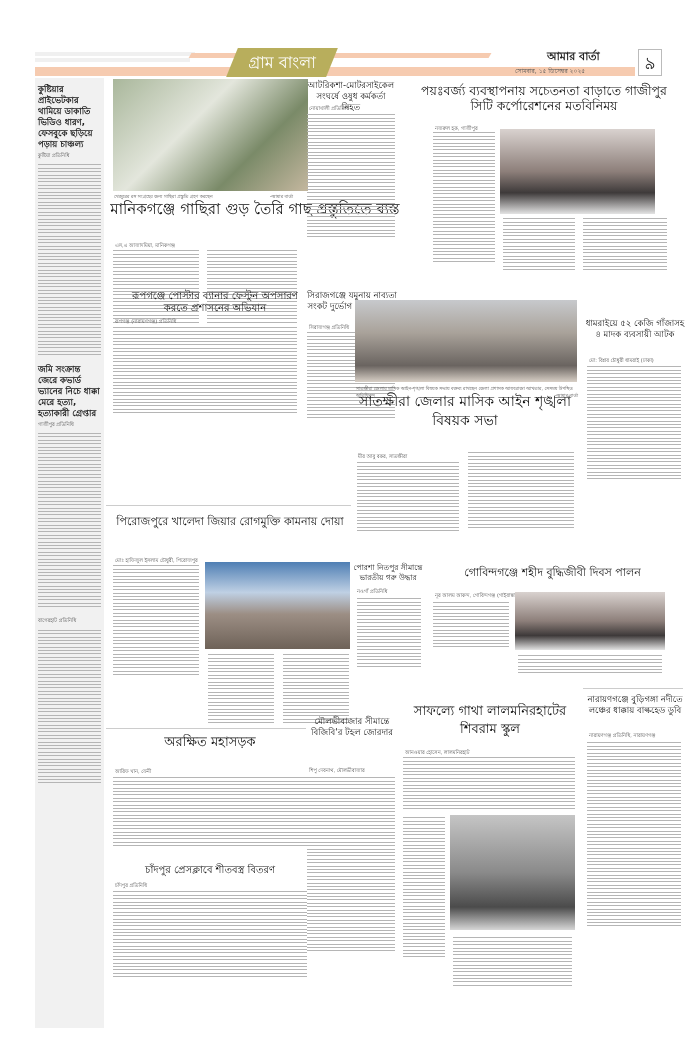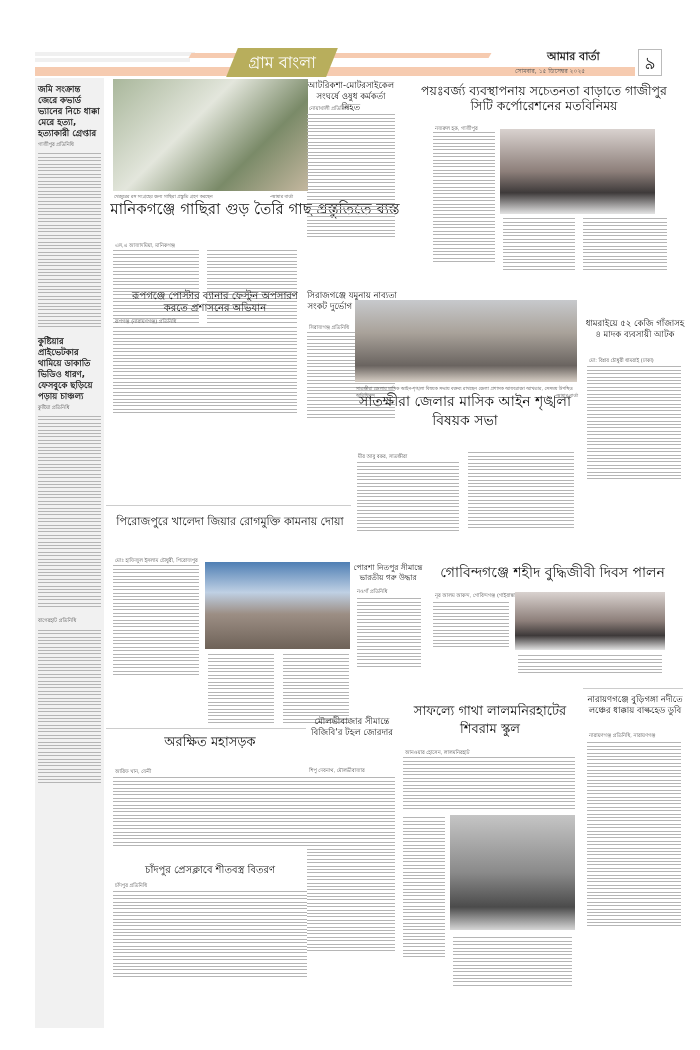--- a/index.html
+++ b/index.html
@@ -51,72 +51,72 @@
 
 <div class="sidebar">
   <div style="padding-top:6px">
+    <div class="shead">কুষ্টিয়ার প্রাইভেটকার থামিয়ে ডাকাতি ভিডিও ধারণ, ফেসবুকে ছড়িয়ে পড়ায় চাঞ্চল্য</div>
+    <div class="byline">কুষ্টিয়া প্রতিনিধি</div>
+    <div class="txt">
+        <i></i>
+        <i></i>
+        <i></i>
+        <i></i>
+        <i></i>
+        <i></i>
+        <i></i>
+        <i></i>
+        <i></i>
+        <i></i>
+        <i></i>
+        <i></i>
+        <i></i>
+        <i></i>
+        <i></i>
+        <i></i>
+        <i></i>
+        <i></i>
+        <i></i>
+        <i></i>
+        <i></i>
+        <i></i>
+        <i></i>
+        <i></i>
+        <i></i>
+        <i></i>
+        <i></i>
+        <i></i>
+        <i></i>
+        <i></i>
+        <i></i>
+        <i></i>
+        <i></i>
+        <i></i>
+        <i></i>
+        <i></i>
+        <i></i>
+        <i></i>
+        <i></i>
+        <i></i>
+        <i></i>
+        <i></i>
+        <i></i>
+        <i></i>
+        <i></i>
+        <i></i>
+        <i></i>
+        <i></i>
+        <i></i>
+        <i></i>
+        <i></i>
+        <i></i>
+        <i></i>
+        <i></i>
+        <i></i>
+        <i></i>
+        <i></i>
+      </div>
+  </div>
+  <div style="padding-top:6px">
     <div class="shead">জমি সংক্রান্ত জেরে কভার্ড ভ্যানের নিচে ধাক্কা মেরে হত্যা, হত্যাকারী গ্রেপ্তার</div>
     <div class="byline">গাজীপুর প্রতিনিধি</div>
     <div class="txt">
-        <i></i>
-        <i></i>
-        <i></i>
-        <i></i>
-        <i></i>
-        <i></i>
-        <i></i>
-        <i></i>
-        <i></i>
-        <i></i>
-        <i></i>
-        <i></i>
-        <i></i>
-        <i></i>
-        <i></i>
-        <i></i>
-        <i></i>
-        <i></i>
-        <i></i>
-        <i></i>
-        <i></i>
-        <i></i>
-        <i></i>
-        <i></i>
-        <i></i>
-        <i></i>
-        <i></i>
-        <i></i>
-        <i></i>
-        <i></i>
-        <i></i>
-        <i></i>
-        <i></i>
-        <i></i>
-        <i></i>
-        <i></i>
-        <i></i>
-        <i></i>
-        <i></i>
-        <i></i>
-        <i></i>
-        <i></i>
-        <i></i>
-        <i></i>
-        <i></i>
-        <i></i>
-        <i></i>
-        <i></i>
-        <i></i>
-        <i></i>
-        <i></i>
-        <i></i>
-      </div>
-  </div>
-  <div style="padding-top:6px">
-    <div class="shead">কুষ্টিয়ার প্রাইভেটকার থামিয়ে ডাকাতি ভিডিও ধারণ, ফেসবুকে ছড়িয়ে পড়ায় চাঞ্চল্য</div>
-    <div class="byline">কুষ্টিয়া প্রতিনিধি</div>
-    <div class="txt">
-        <i></i>
-        <i></i>
-        <i></i>
-        <i></i>
-        <i></i>
         <i></i>
         <i></i>
         <i></i>

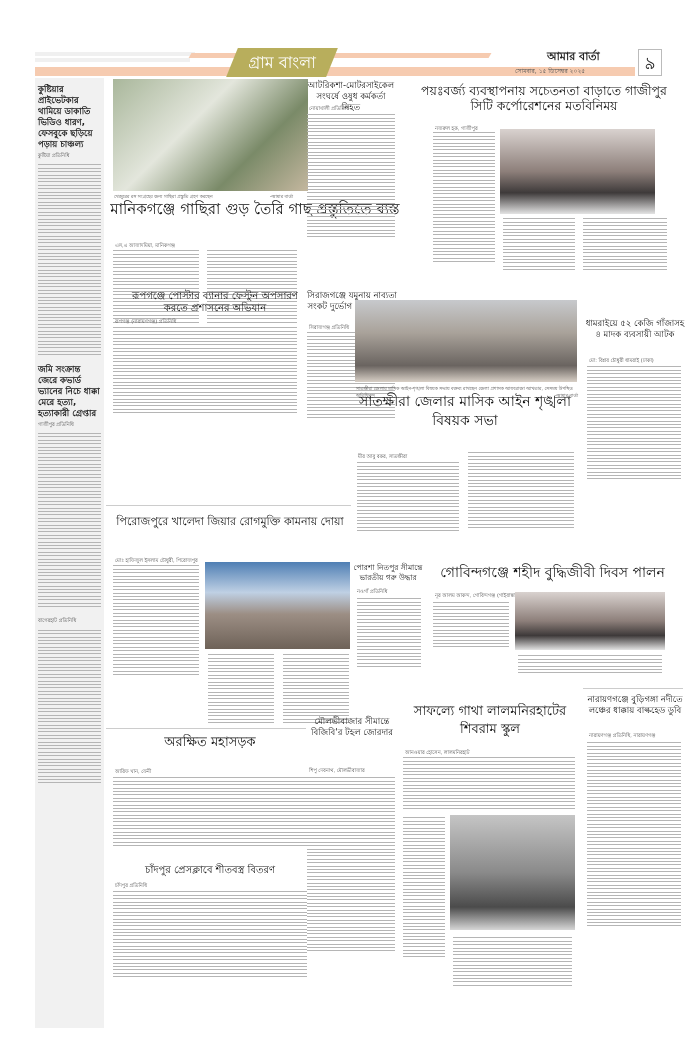--- a/index.html
+++ b/index.html
@@ -669,7 +669,7 @@
     <i></i>
   </div>
 
-<div class="h2" style="left:425px;top:565px;width:255px;font-size:14px">গোবিন্দগঞ্জে শহীদ বুদ্ধিজীবী দিবস পালন</div>
+<div class="h2" style="left:425px;top:565px;width:255px;font-size:11px">গোবিন্দগঞ্জে শহীদ বুদ্ধিজীবী দিবস পালন</div>
 <div class="byline abs" style="left:432px;top:590px">নূর আলম আকন্দ, গোবিন্দগঞ্জ (গাইবান্ধা)</div>
 <div class="block txt" style="left:430px;top:600px;width:82px">
     <i></i>

